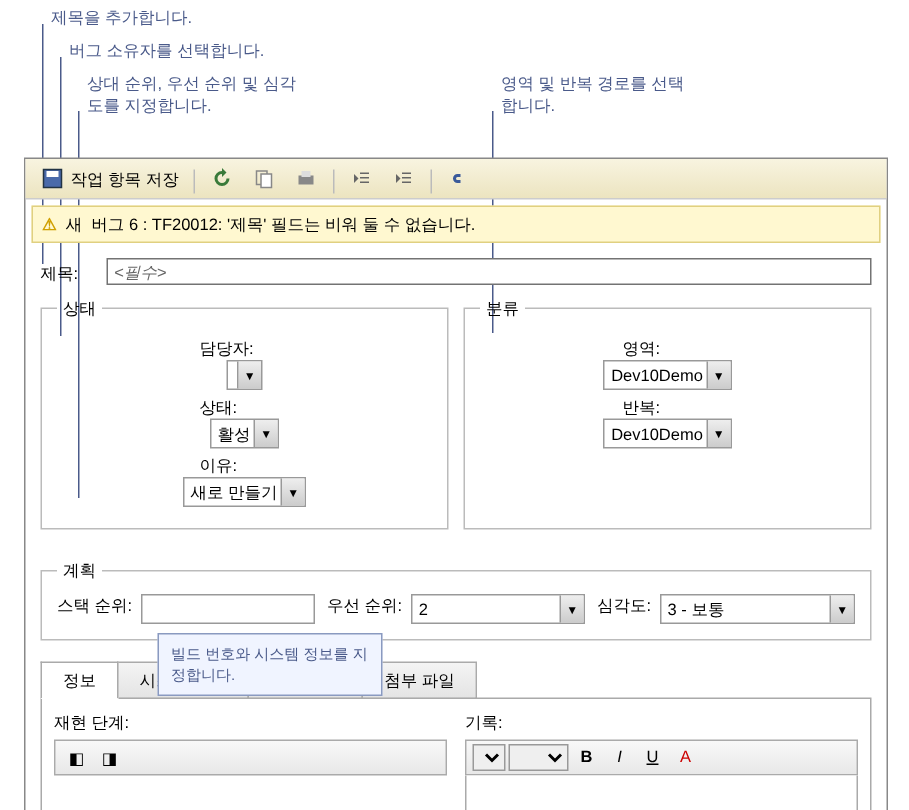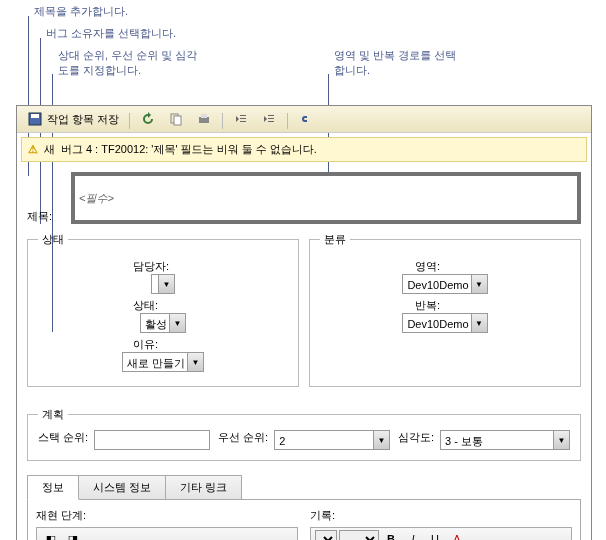--- a/index.html
+++ b/index.html
@@ -135,7 +135,7 @@
   <div class="warning-bar">
     <span class="warning-icon">⚠</span>
     <span>새</span>
-    <span>버그 4 : TF20012: '제목' 필드는 비워 둘 수 없습니다.</span>
+    <span>버그 6 : TF20012: '제목' 필드는 비워 둘 수 없습니다.</span>
   </div>
 
   <div class="form-area">

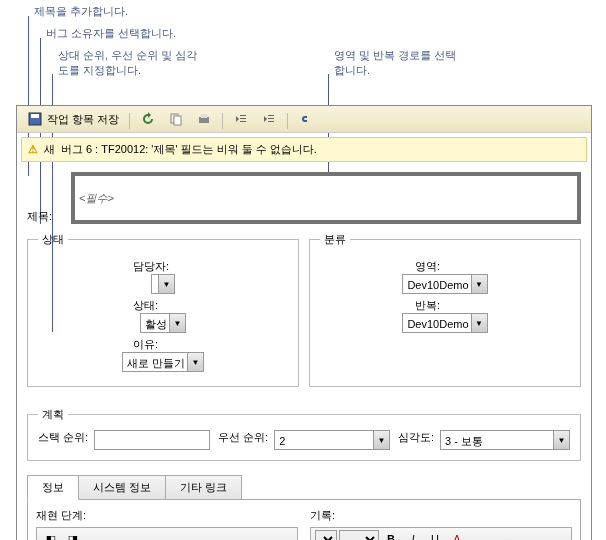--- a/index.html
+++ b/index.html
@@ -26,7 +26,7 @@
   .form-area { padding: 6px 10px; }
   .title-row { display: flex; align-items: flex-end; gap: 6px; margin-bottom: 8px; }
   .title-row label { width: 38px; }
-  .title-input { flex: 1; border: 4px solid #737373; padding: 16px 4px; font-style: italic; color: #666; font-size: 11px; }
+  .title-input { flex: 1; border: 1px solid #737373; padding: 2px 4px; font-style: italic; color: #666; font-size: 11px; }
   
   
   .fs-row { display: flex; gap: 10px; }

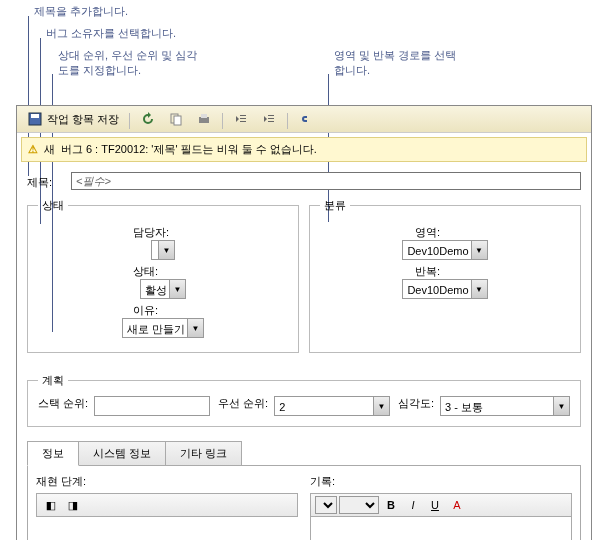--- a/index.html
+++ b/index.html
@@ -250,6 +250,7 @@
     </div>
   </div>
 
+  <div class="annot inline" style="left:88px; top:316px;">빌드 번호와 시스템 정보를 지정합니다.</div>
 
 </div>
 

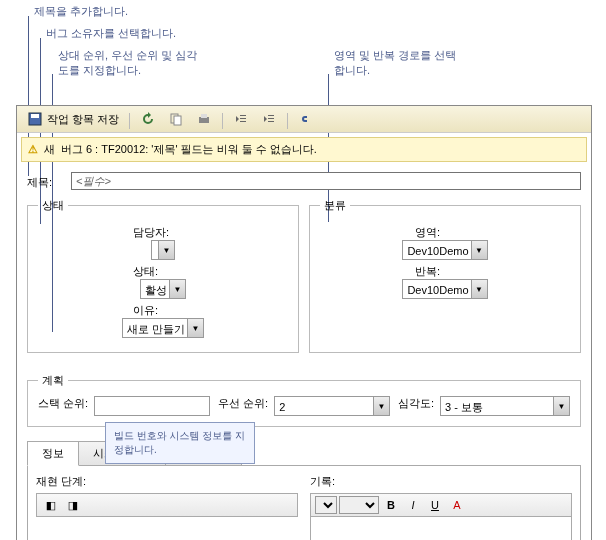--- a/index.html
+++ b/index.html
@@ -221,6 +221,7 @@
     <div class="ltab active">정보</div>
     <div class="ltab">시스템 정보</div>
     <div class="ltab">기타 링크</div>
+    <div class="ltab">첨부 파일</div>
   </div>
   <div class="lower-content">
     <div class="lc-col">

